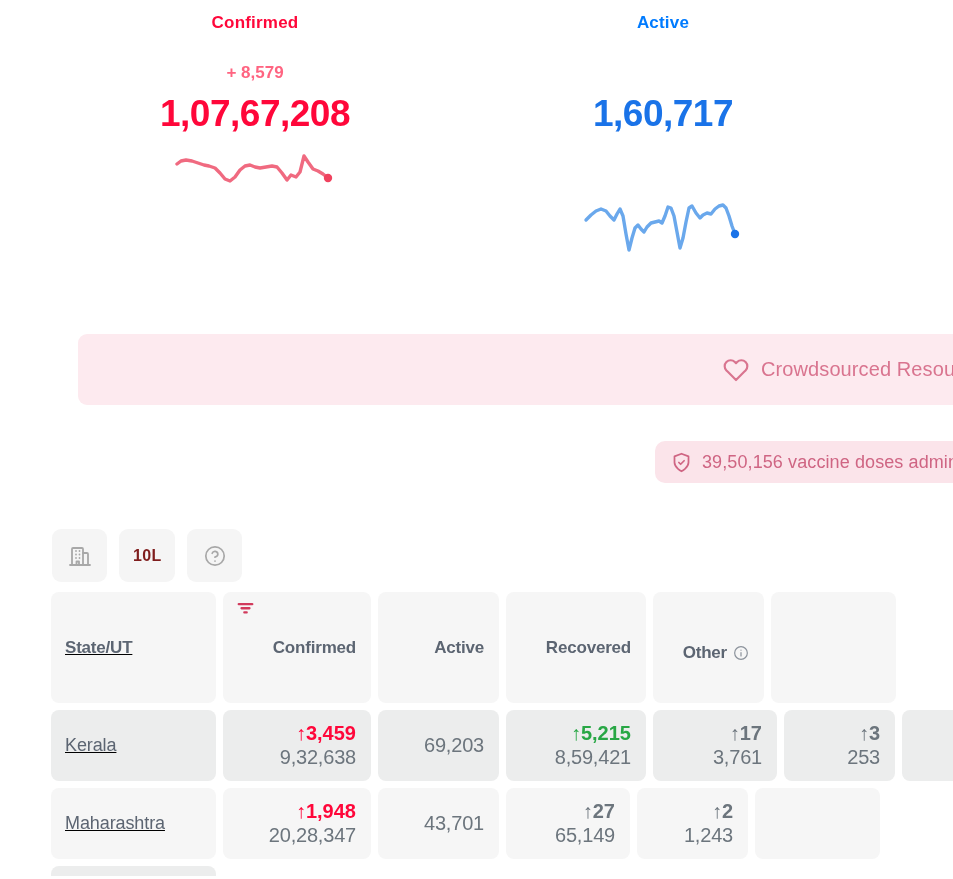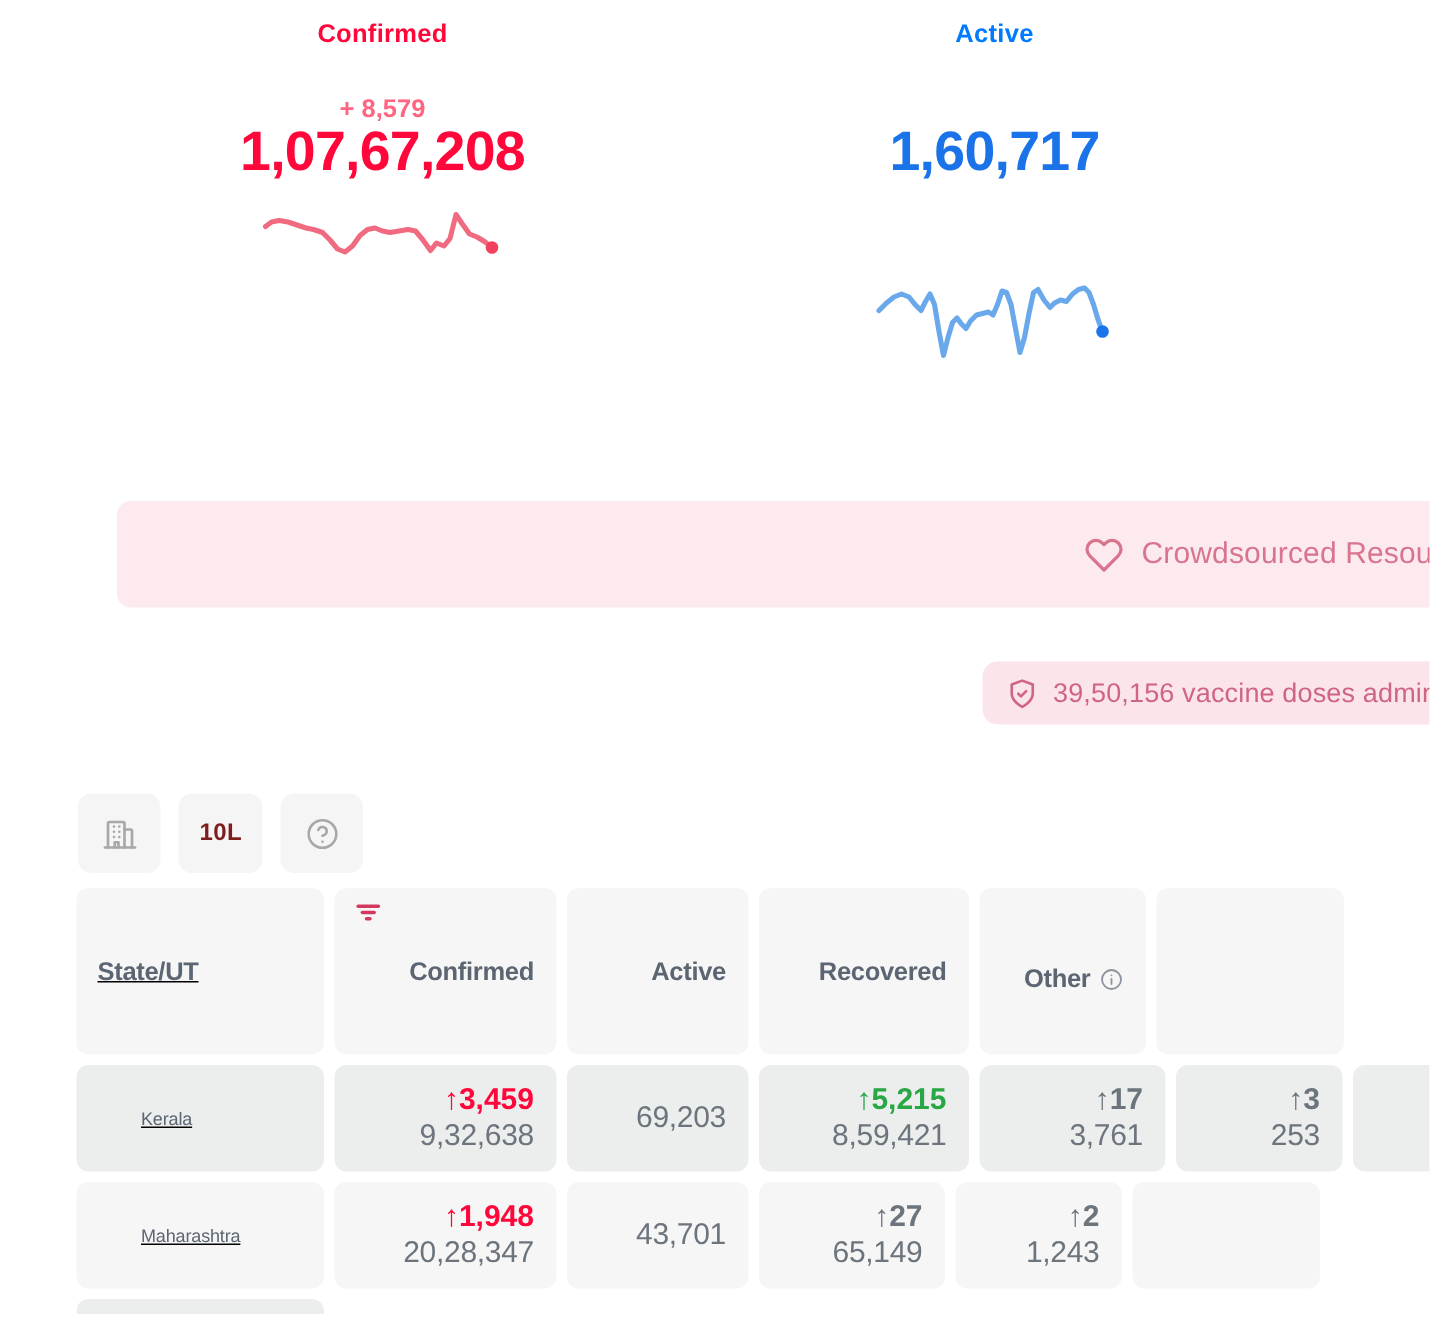--- a/index.html
+++ b/index.html
@@ -63,6 +63,7 @@
     font-weight: 700;
     letter-spacing: -0.5px;
     line-height: 1;
+    margin-top: 13px;
   }
   .level-count.confirmed { color: #ff073a; }
   .level-count.active    { color: #1a73e8; }

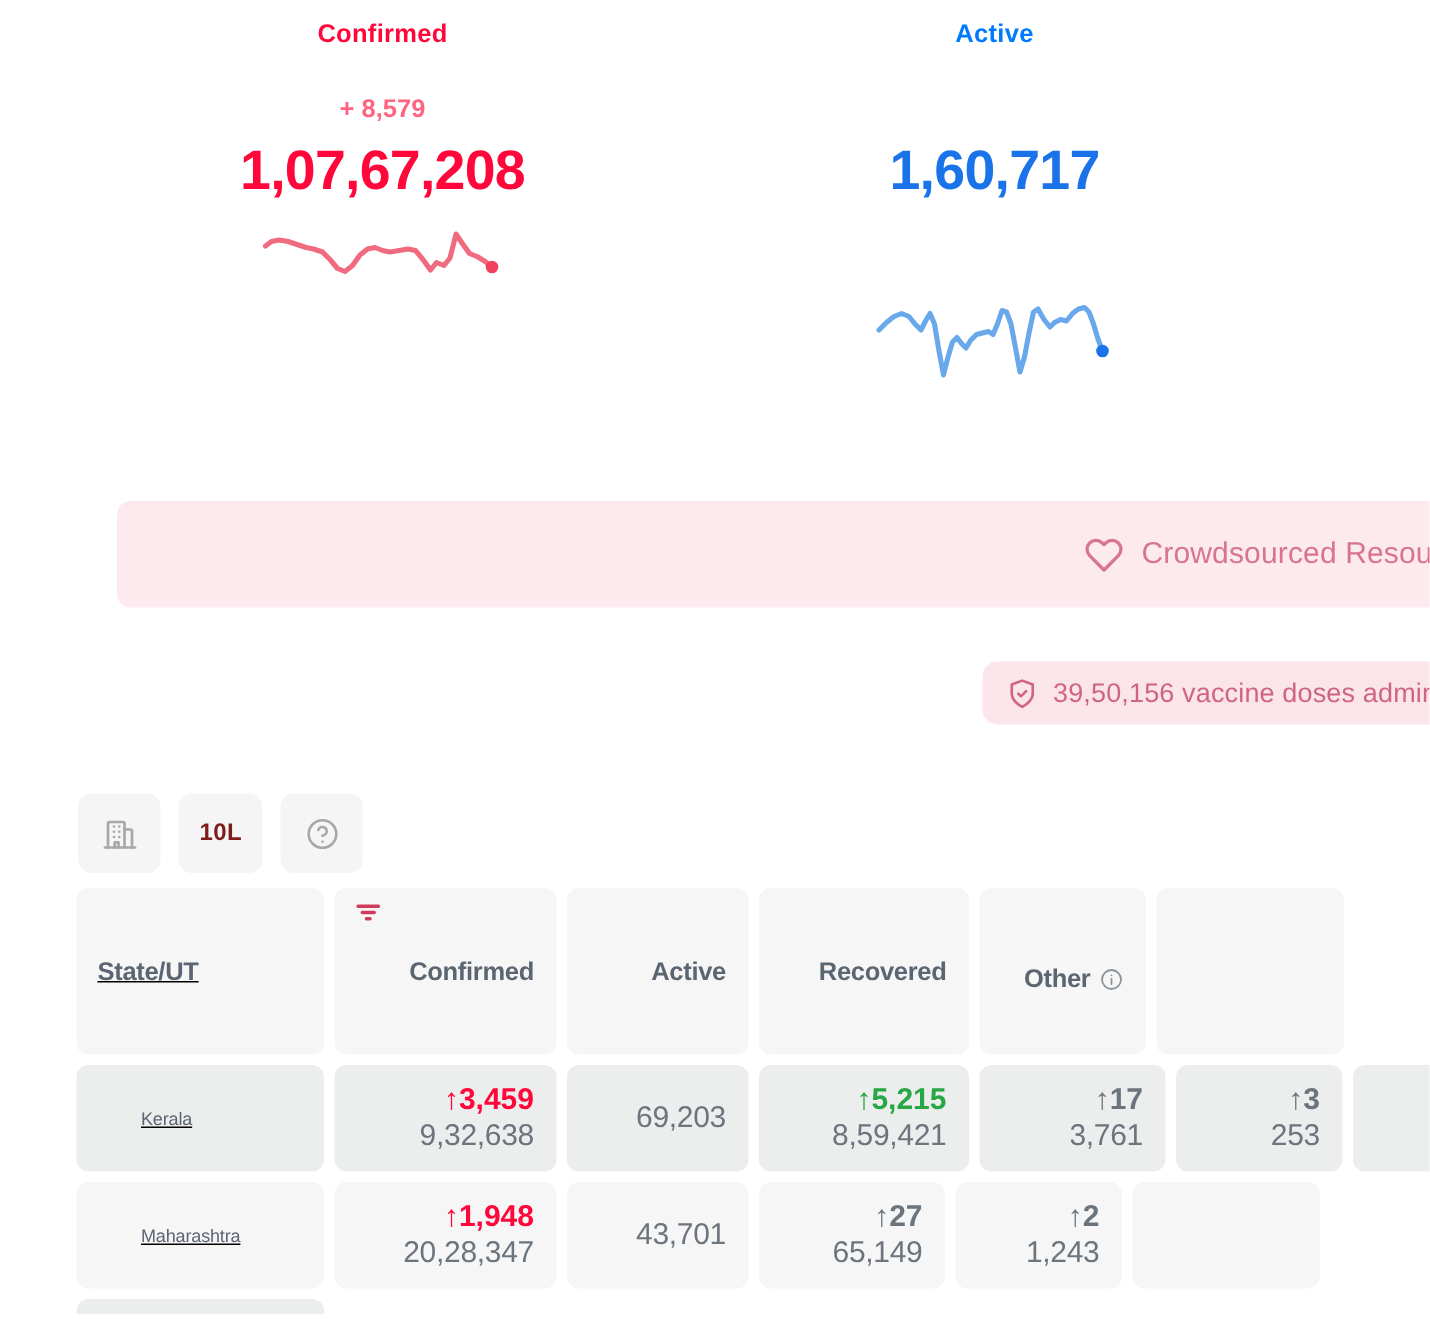--- a/index.html
+++ b/index.html
@@ -245,12 +245,11 @@
   .t-row.alt .t-cell { background: #eceded; }
 
   .state-name {
-    font-size: 12px;
+    font-size: 18px;
     color: #5c6572;
     font-weight: 400;
     letter-spacing: -0.1px;
     white-space: nowrap;
-    margin-left: 29px;
   }
   .cell-delta {
     font-size: 20px;

